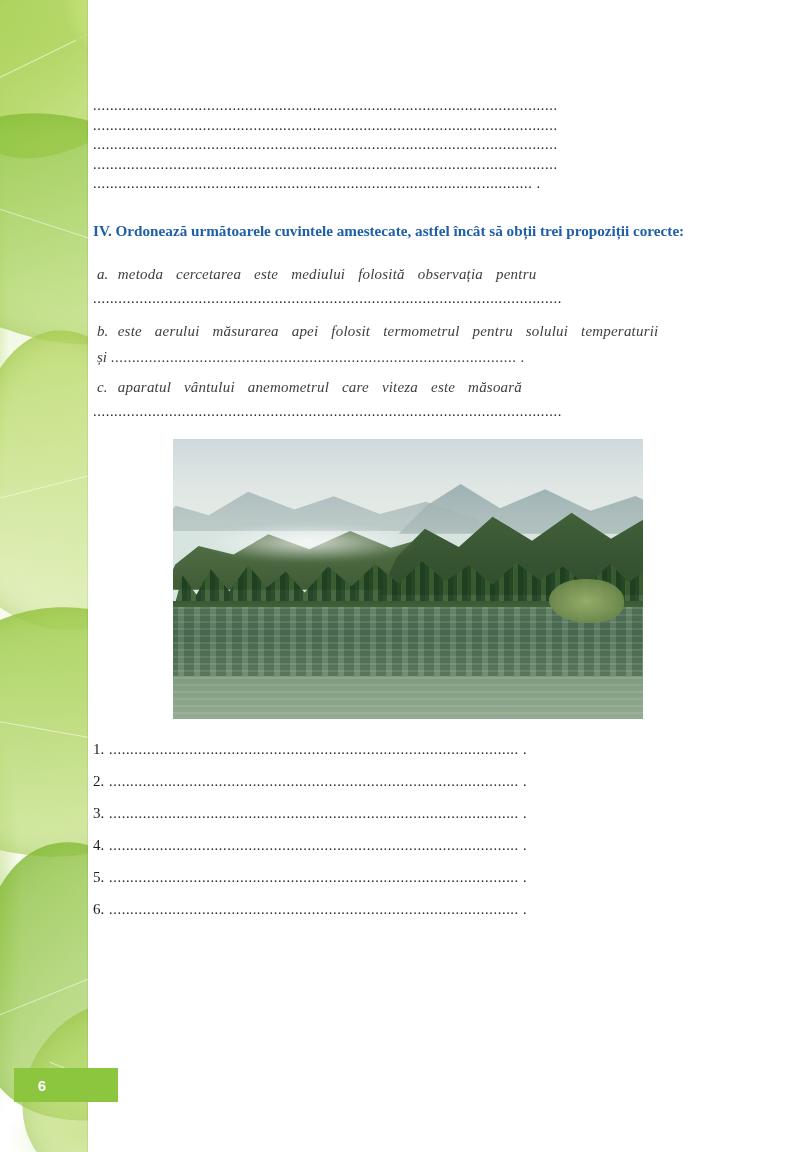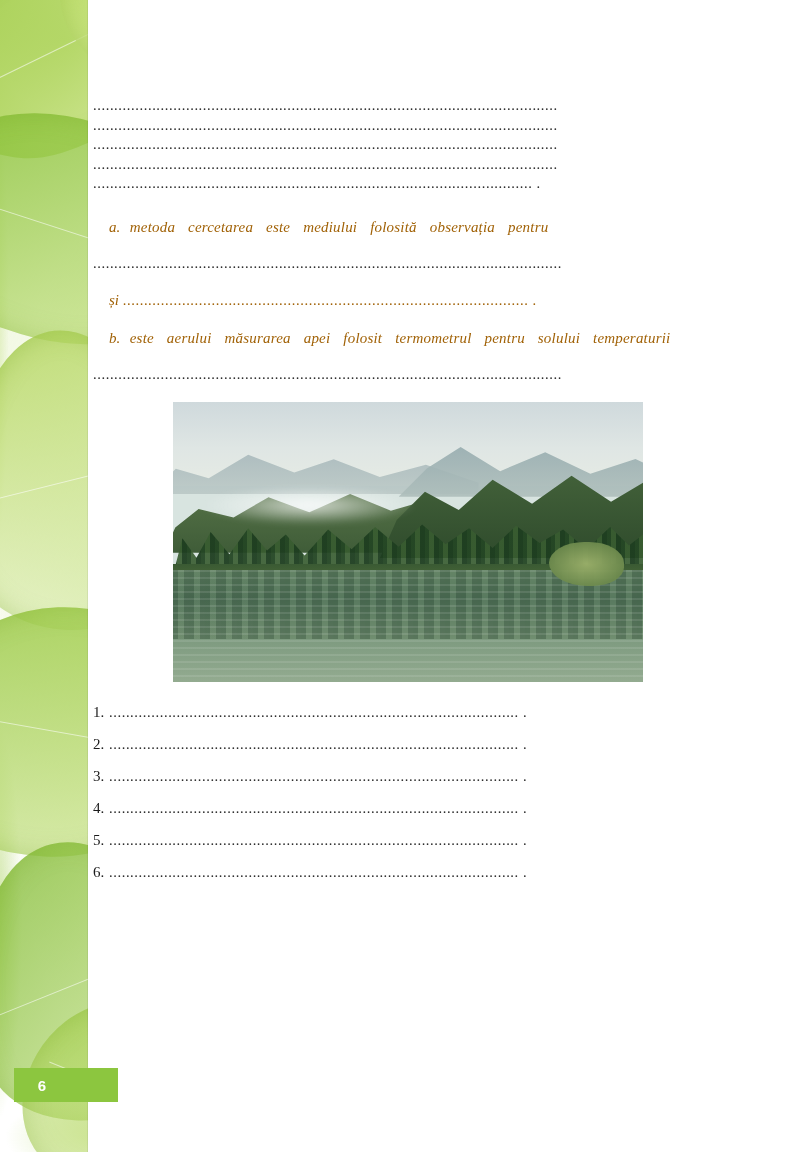--- a/index.html
+++ b/index.html
@@ -344,6 +344,7 @@
         <div class="dots-line">........................................................................................................ .</div>
       </div>
 
+      <p class="heading h-iv">IV. Ordonează următoarele cuvintele amestecate, astfel încât să obții trei propoziții corecte:</p>
 
       <p class="item item-a">
         <span class="lbl">a.</span>

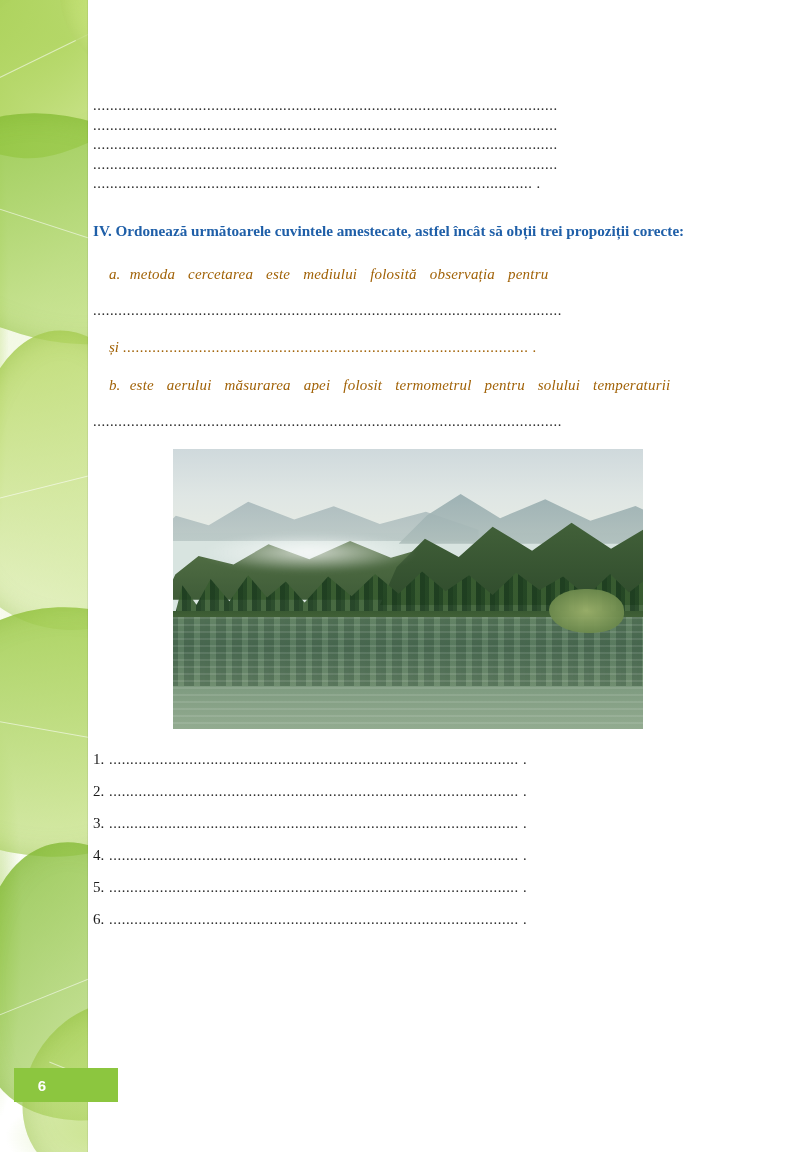--- a/index.html
+++ b/index.html
@@ -138,8 +138,8 @@
     font-style: italic;
     font-size: 15px;
     line-height: 22px;
-    color: #a16207;
-    margin: 16px;
+    color: #404040;
+    margin: 4px;
   }
   .item .lbl { display: inline-block; min-width: 17px; }
   .item .words { letter-spacing: 0.2px; }

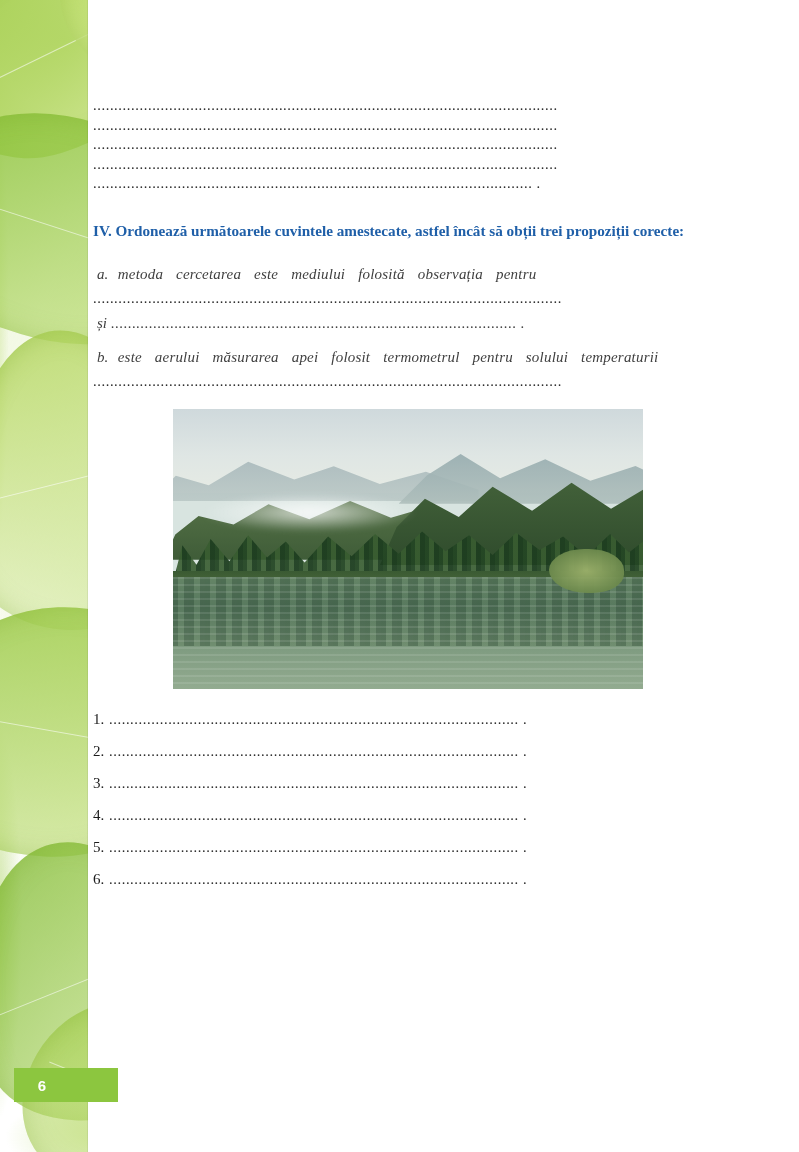--- a/index.html
+++ b/index.html
@@ -360,10 +360,6 @@
       </p>
       <div class="dots-row">...............................................................................................................</div>
 
-      <p class="item">
-        <span>și</span>
-        <span class="item-inline-dots">................................................................................................ .</span>
-      </p>
       <p class="item item-b">
         <span class="lbl">b.</span>
         <span class="words">
@@ -378,6 +374,10 @@
           <span>temperaturii</span>
         </span>
       </p>
+      <p class="item">
+        <span>și</span>
+        <span class="item-inline-dots">................................................................................................ .</span>
+      </p>
 
       <div class="dots-row">...............................................................................................................</div>
 

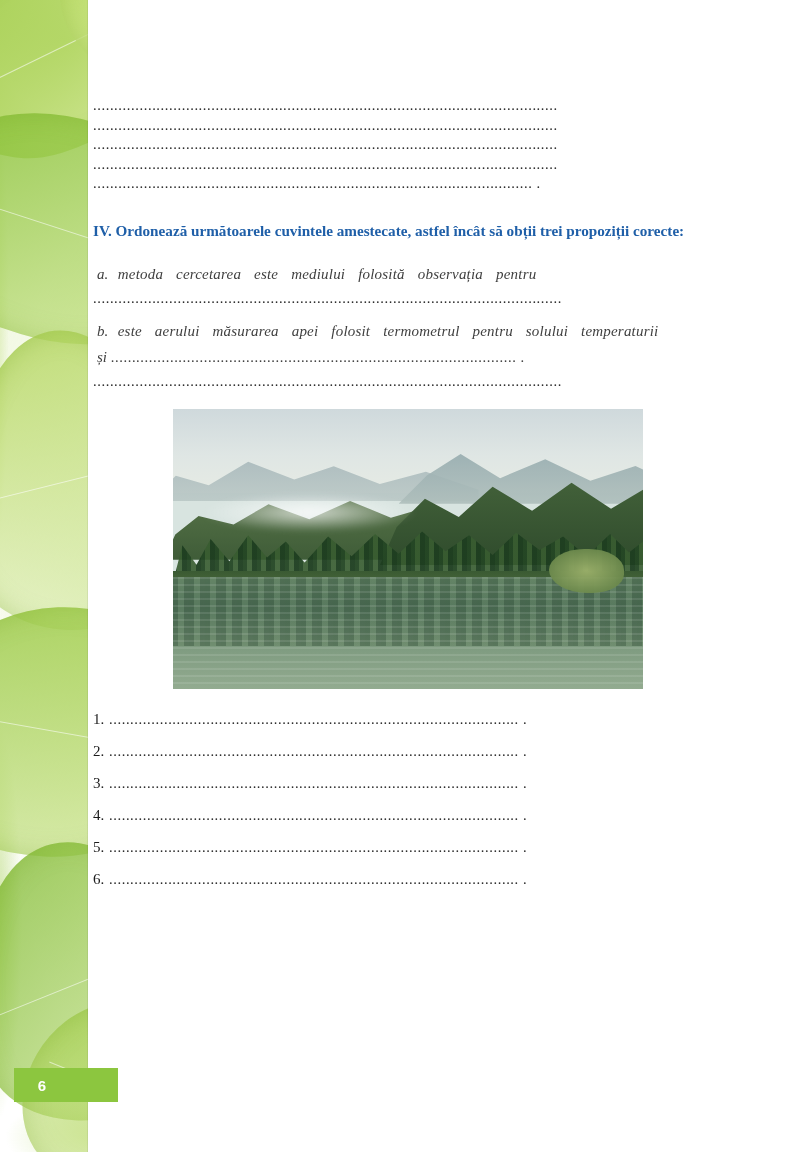--- a/index.html
+++ b/index.html
@@ -379,6 +379,18 @@
         <span class="item-inline-dots">................................................................................................ .</span>
       </p>
 
+      <p class="item item-c">
+        <span class="lbl">c.</span>
+        <span class="words">
+          <span>aparatul</span>
+          <span>vântului</span>
+          <span>anemometrul</span>
+          <span>care</span>
+          <span>viteza</span>
+          <span>este</span>
+          <span>măsoară</span>
+        </span>
+      </p>
       <div class="dots-row">...............................................................................................................</div>
 
 

